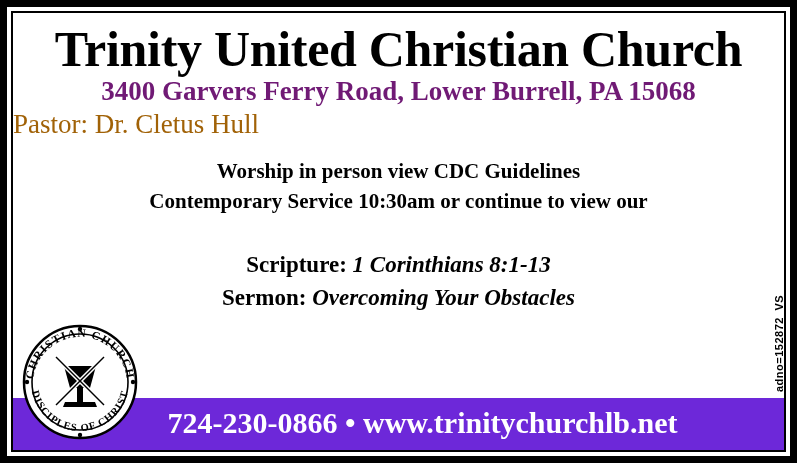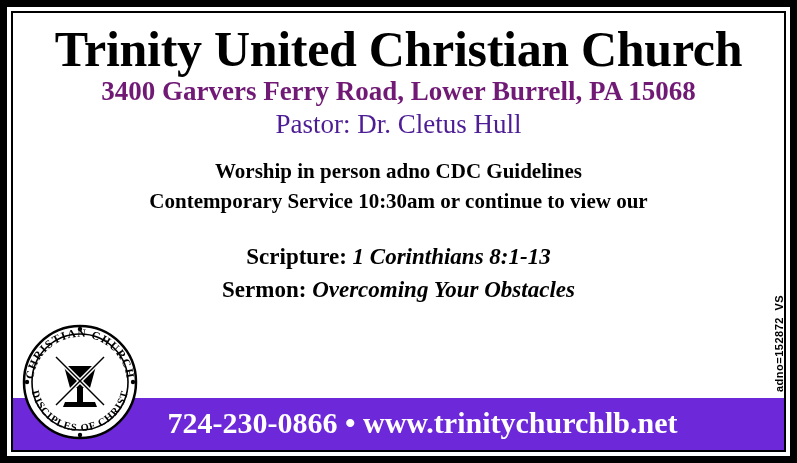--- a/index.html
+++ b/index.html
@@ -64,12 +64,12 @@
     margin-top: 4px;
   }
   .pastor {
-    text-align: center;
+    text-align: left;
     font-family: "Liberation Serif", serif;
     font-weight: normal;
     font-size: 27px;
     line-height: 31px;
-    color: #4c1d95;
+    color: #a16207;
     margin-top: 2px;
   }
   .service-block {

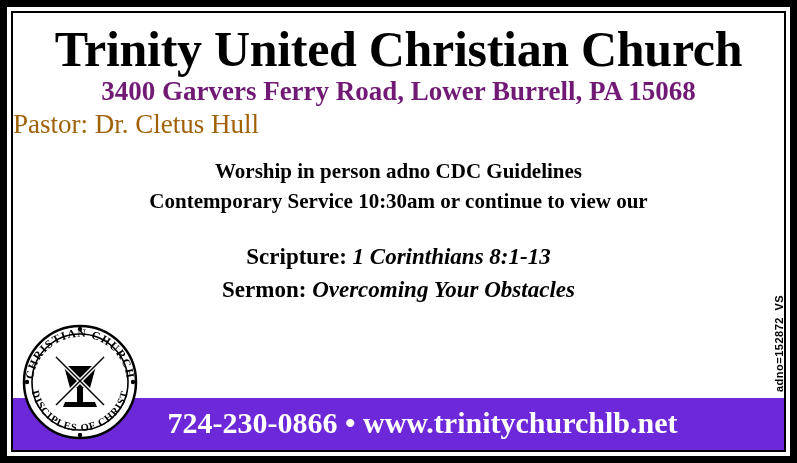--- a/index.html
+++ b/index.html
@@ -166,7 +166,7 @@
     <div class="pastor">Pastor: Dr. Cletus Hull</div>
 
     <div class="service-block">
-      <span class="service-line">Worship in person adno CDC Guidelines</span>
+      <span class="service-line">Worship in person view CDC Guidelines</span>
       <span class="service-line">Contemporary Service 10:30am or continue to view our</span>
     </div>
 

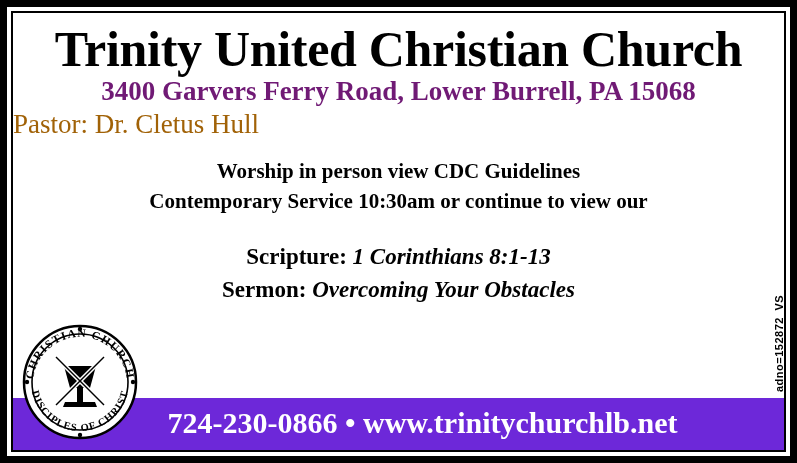--- a/index.html
+++ b/index.html
@@ -90,7 +90,7 @@
     font-size: 23px;
     line-height: 33px;
     color: #000000;
-    margin-top: 24px;
+    margin-top: 32px;
   }
   .scripture-line {
     display: block;

